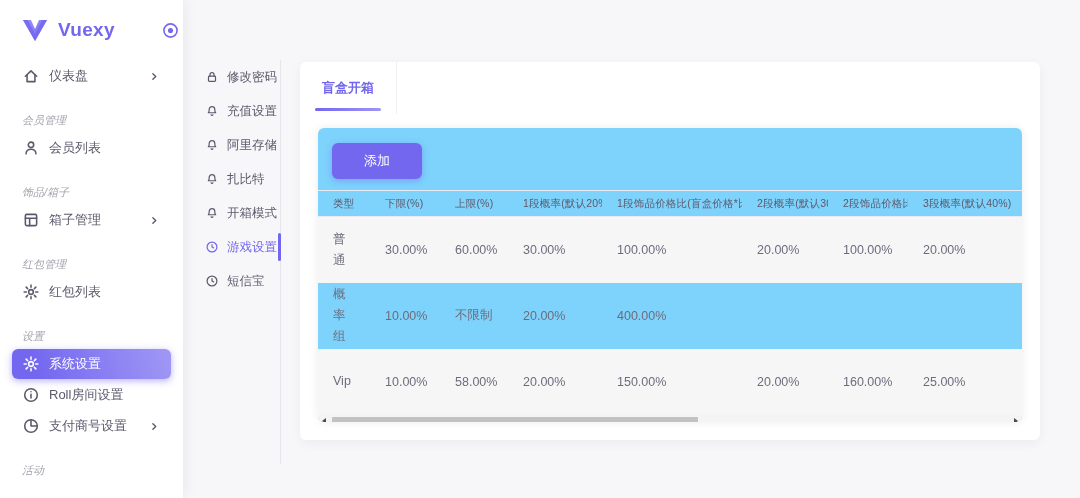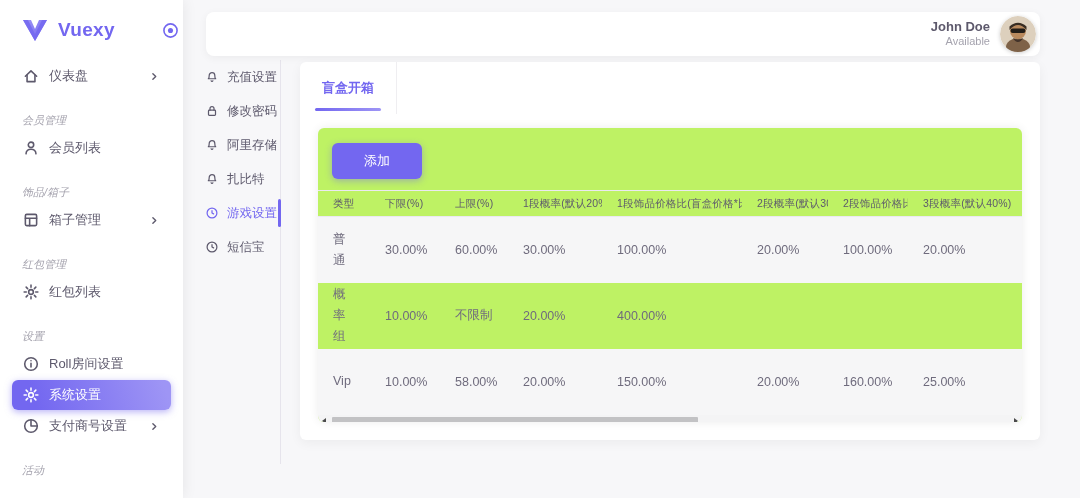--- a/index.html
+++ b/index.html
@@ -88,22 +88,6 @@
 
 <div class="stage">
 
-  <div class="header-card">
-    <div class="user-meta">
-      <div class="user-name">John Doe</div>
-      <div class="user-status">Available</div>
-    </div>
-    <div class="avatar">
-      <svg viewBox="0 0 36 36" width="36" height="36">
-        <circle cx="18" cy="18" r="18" fill="#ddd0bd"></circle>
-        <ellipse cx="18" cy="31" rx="12" ry="9" fill="#7e6248"></ellipse>
-        <circle cx="18" cy="15" r="8" fill="#b98a5e"></circle>
-        <path d="M9.5 14 Q18 4 26.5 14 L26.5 10.5 Q18 3 9.5 10.5 Z" fill="#382d23"></path>
-        <rect x="10.5" y="12.5" width="15" height="4.4" rx="2.2" fill="#221d18"></rect>
-        <path d="M13 22 q5 3 10 0 q-2 4 -5 4 t-5 -4z" fill="#43332a"></path>
-      </svg>
-    </div>
-  </div>
 
   <div class="sidebar">
     <div class="logo-row">

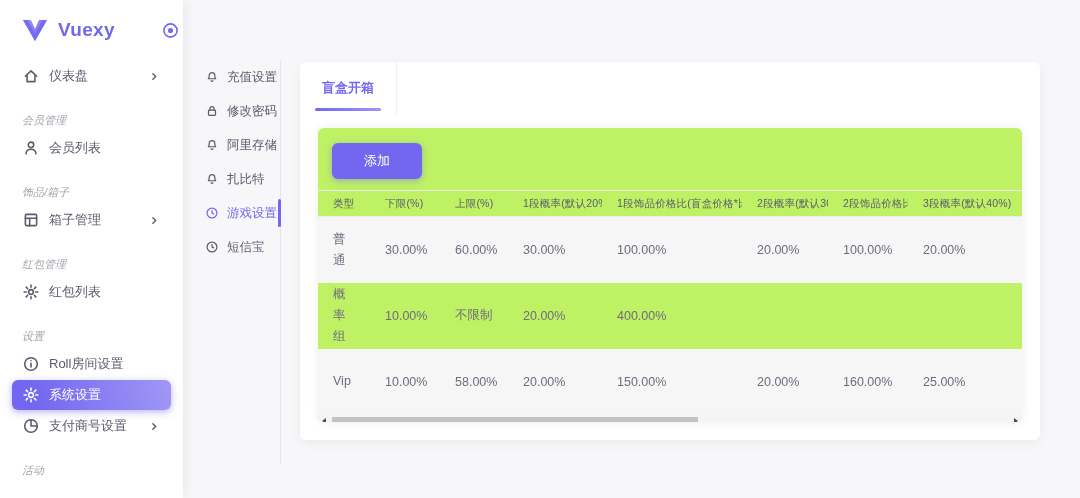--- a/index.html
+++ b/index.html
@@ -202,20 +202,20 @@
       <div class="sub-item">
         <span class="sub-icon">
           <svg viewBox="0 0 16 16">
+            <rect x="4" y="7" width="8" height="6" rx="1"></rect>
+            <path d="M5.7 7V5.2a2.3 2.3 0 0 1 4.6 0V7"></path>
+          </svg>
+        </span>
+        <span class="sub-label">修改密码</span>
+      </div>
+      <div class="sub-item">
+        <span class="sub-icon">
+          <svg viewBox="0 0 16 16">
             <path d="M8 3a3.2 3.2 0 0 1 3.2 3.2c0 3 1 3.8 1 3.8H3.8s1-.8 1-3.8A3.2 3.2 0 0 1 8 3z"></path>
             <path d="M7 12.4a1.1 1.1 0 0 0 2 0"></path>
           </svg>
         </span>
         <span class="sub-label">充值设置</span>
-      </div>
-      <div class="sub-item">
-        <span class="sub-icon">
-          <svg viewBox="0 0 16 16">
-            <rect x="4" y="7" width="8" height="6" rx="1"></rect>
-            <path d="M5.7 7V5.2a2.3 2.3 0 0 1 4.6 0V7"></path>
-          </svg>
-        </span>
-        <span class="sub-label">修改密码</span>
       </div>
       <div class="sub-item">
         <span class="sub-icon">

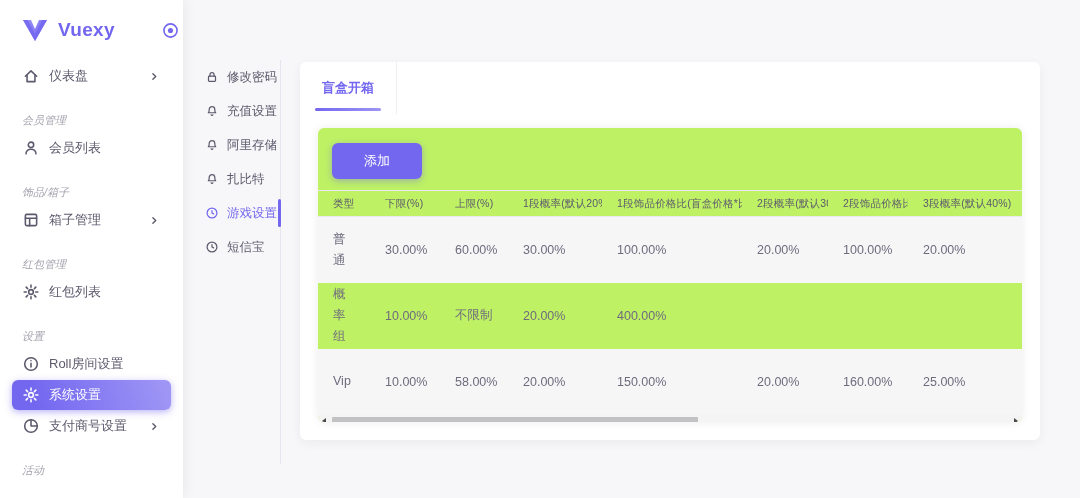--- a/index.html
+++ b/index.html
@@ -61,7 +61,7 @@
   .tab-divider { width:1px; height:52px; background:#efeef1; }
 
   .inner-card { margin:14px 18px 0 18px; height:294px; border-radius:6px;
-              box-shadow:0 0 10px rgba(0,0,0,0.08); overflow:hidden; background:#bef264; }
+              box-shadow:0 0 10px rgba(0,0,0,0.08); overflow:hidden; background:#7dd3fc; }
   .btn-row { padding:15px 14px 11px 14px; }
   .add-btn { background:#7367f0; color:#fff; font-size:13px; font-family:inherit; padding:9px 32px;
               border-radius:6px; border:none; box-shadow:0 2px 7px rgba(115,103,240,.45); cursor:pointer; }

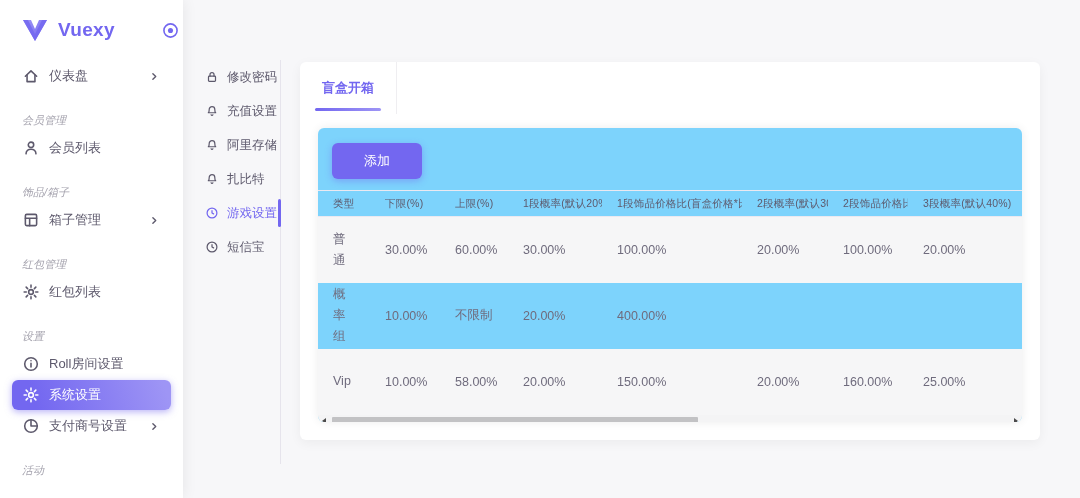--- a/index.html
+++ b/index.html
@@ -234,6 +234,15 @@
           </svg>
         </span>
         <span class="sub-label">扎比特</span>
+      </div>
+      <div class="sub-item">
+        <span class="sub-icon">
+          <svg viewBox="0 0 16 16">
+            <path d="M8 3a3.2 3.2 0 0 1 3.2 3.2c0 3 1 3.8 1 3.8H3.8s1-.8 1-3.8A3.2 3.2 0 0 1 8 3z"></path>
+            <path d="M7 12.4a1.1 1.1 0 0 0 2 0"></path>
+          </svg>
+        </span>
+        <span class="sub-label">开箱模式</span>
       </div>
       <div class="sub-item active">
         <span class="sub-icon">

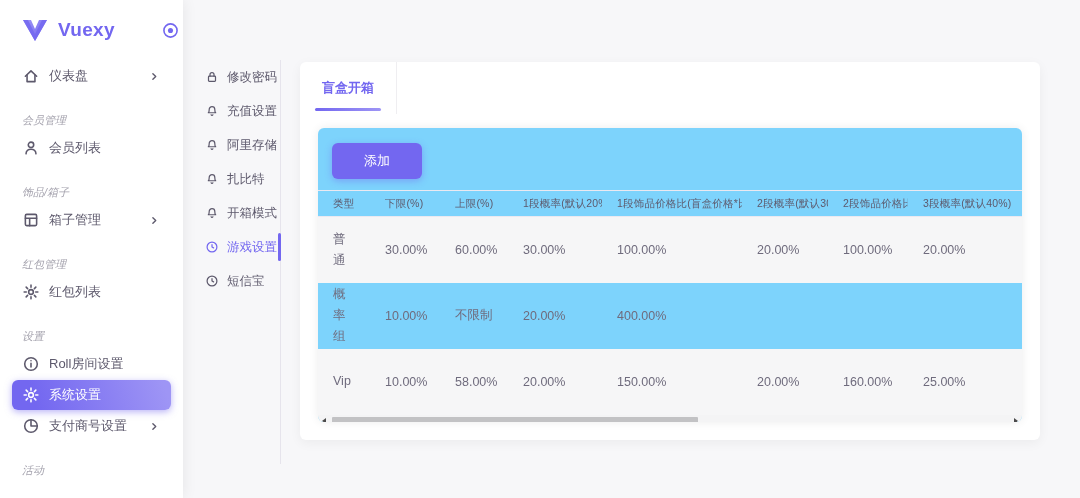--- a/index.html
+++ b/index.html
@@ -162,6 +162,15 @@
           <span class="nav-label">红包列表</span>
         </div>
         <div class="nav-section">设置</div>
+        <div class="nav-item active">
+          <span class="nav-icon">
+            <svg viewBox="0 0 16 16">
+              <circle cx="8" cy="8" r="2.1"></circle>
+              <path d="M8 1.9v1.9M8 12.2v1.9M1.9 8h1.9M12.2 8h1.9M3.7 3.7l1.3 1.3M11 11l1.3 1.3M12.3 3.7 11 5M5 11l-1.3 1.3"></path>
+            </svg>
+          </span>
+          <span class="nav-label">系统设置</span>
+        </div>
         <div class="nav-item">
           <span class="nav-icon">
             <svg viewBox="0 0 16 16">
@@ -170,15 +179,6 @@
             </svg>
           </span>
           <span class="nav-label">Roll房间设置</span>
-        </div>
-        <div class="nav-item active">
-          <span class="nav-icon">
-            <svg viewBox="0 0 16 16">
-              <circle cx="8" cy="8" r="2.1"></circle>
-              <path d="M8 1.9v1.9M8 12.2v1.9M1.9 8h1.9M12.2 8h1.9M3.7 3.7l1.3 1.3M11 11l1.3 1.3M12.3 3.7 11 5M5 11l-1.3 1.3"></path>
-            </svg>
-          </span>
-          <span class="nav-label">系统设置</span>
         </div>
         <div class="nav-item">
           <span class="nav-icon">

